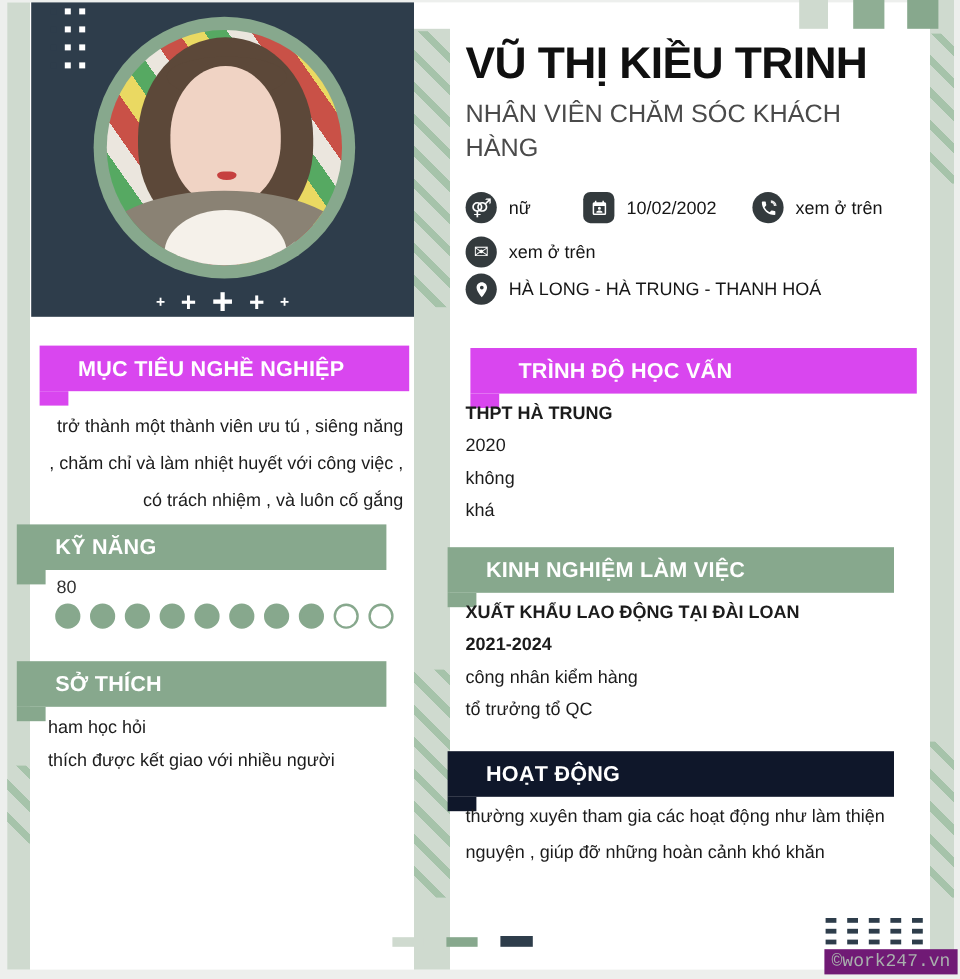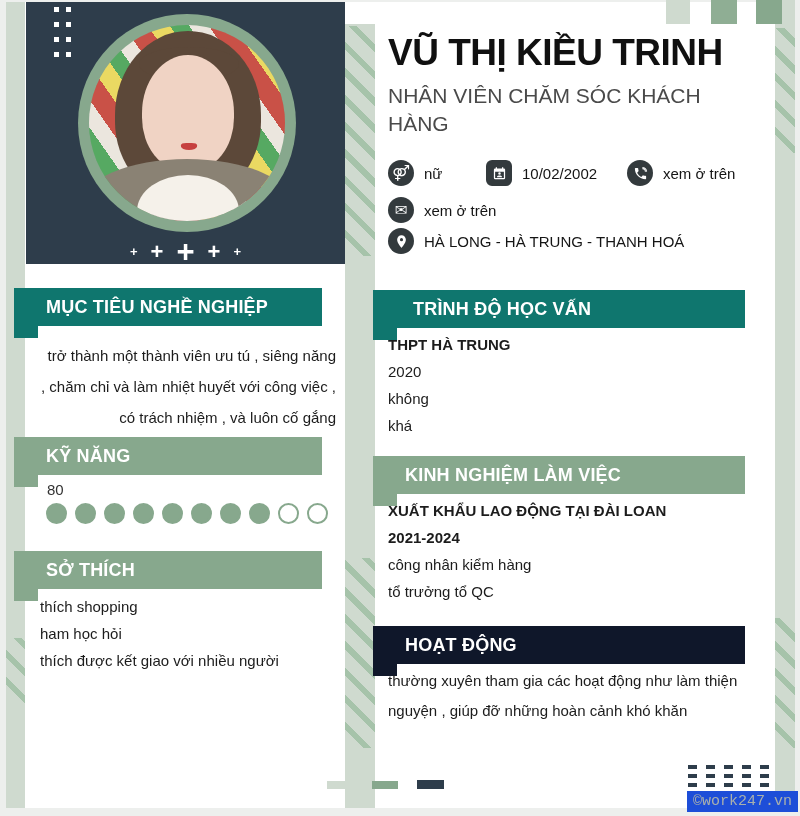--- a/index.html
+++ b/index.html
@@ -40,7 +40,7 @@
   .sec-head { position:absolute; height:38px; display:flex; align-items:center; padding-left:32px;
               color:#fff; font-weight:bold; font-size:18px; letter-spacing:.2px; }
   .sec-head::after { content:""; position:absolute; left:0; top:38px; width:24px; height:12px; background:inherit; }
-  .navy { background:#0f766e; } .sage { background:#87a88d; } .teal { background:#0f172a; }
+  .navy { background:#d946ef;margin-left:19px; } .sage { background:#87a88d; } .teal { background:#0f172a; }
   .w-left { width:308px; } .w-right { width:372px; }
 
   .txt { position:absolute; color:#1c1c1c; font-size:15px; }

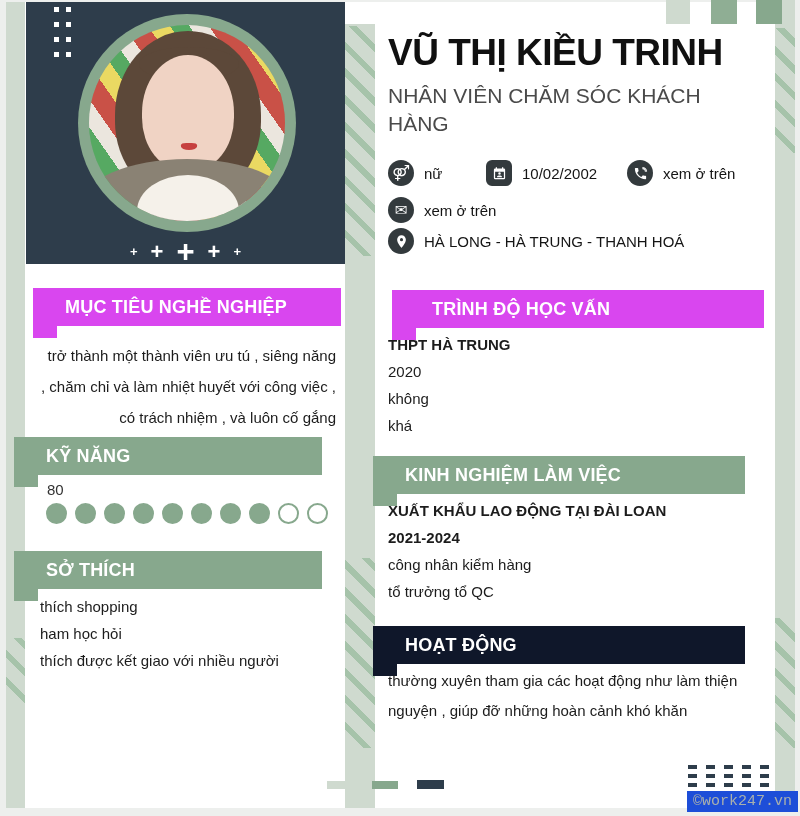--- a/index.html
+++ b/index.html
@@ -184,7 +184,6 @@
 
   <div class="sec-head sage w-left" style="left:14px; top:551px;">SỞ THÍCH</div>
   <div class="txt lines" style="left:40px; top:593px; width:290px;">
-    <div>thích shopping</div>
     <div>ham học hỏi</div>
     <div>thích được kết giao với nhiều người</div>
   </div>

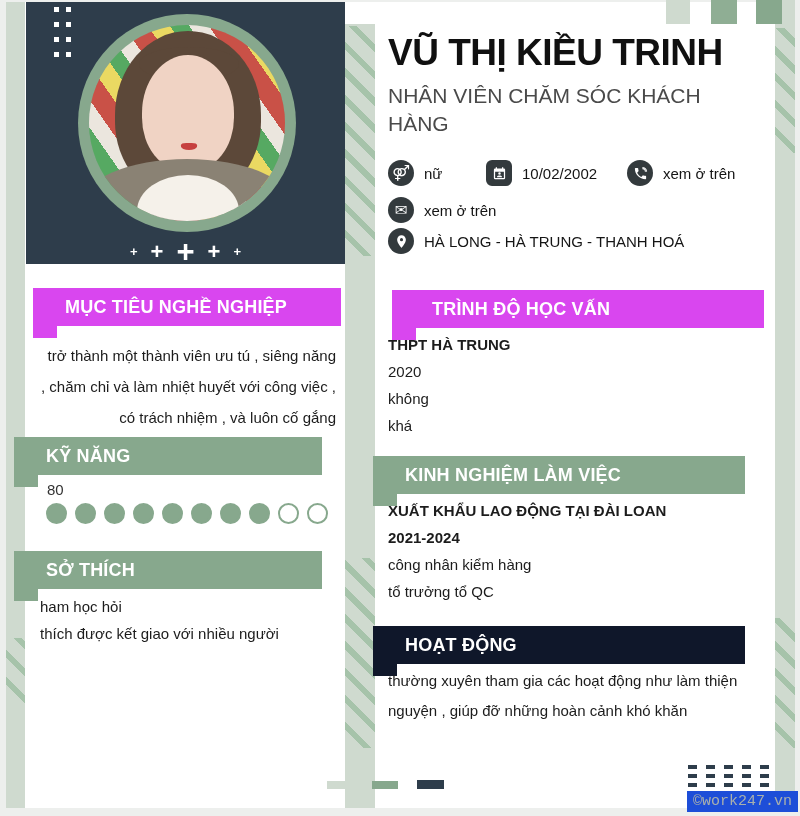--- a/index.html
+++ b/index.html
@@ -68,7 +68,7 @@
   .bbar { position:absolute; height:8px; }
   .dash-grid { position:absolute; left:688px; top:765px; display:grid; grid-template-columns:repeat(5,9px); grid-auto-rows:4px; column-gap:9px; row-gap:5px; }
   .dash-grid i { display:block; width:9px; height:4px; background:#2e3d4b; }
-  .watermark { position:absolute; right:2px; bottom:4px; background:#1d4ed8; padding:2px 6px;
+  .watermark { position:absolute; right:2px; bottom:4px; background:#701a75; padding:2px 6px;
                font-family:"Liberation Mono","DejaVu Sans Mono",monospace; font-size:15px; color:#a9b0ad; z-index:5; }
 </style>
 </head>

